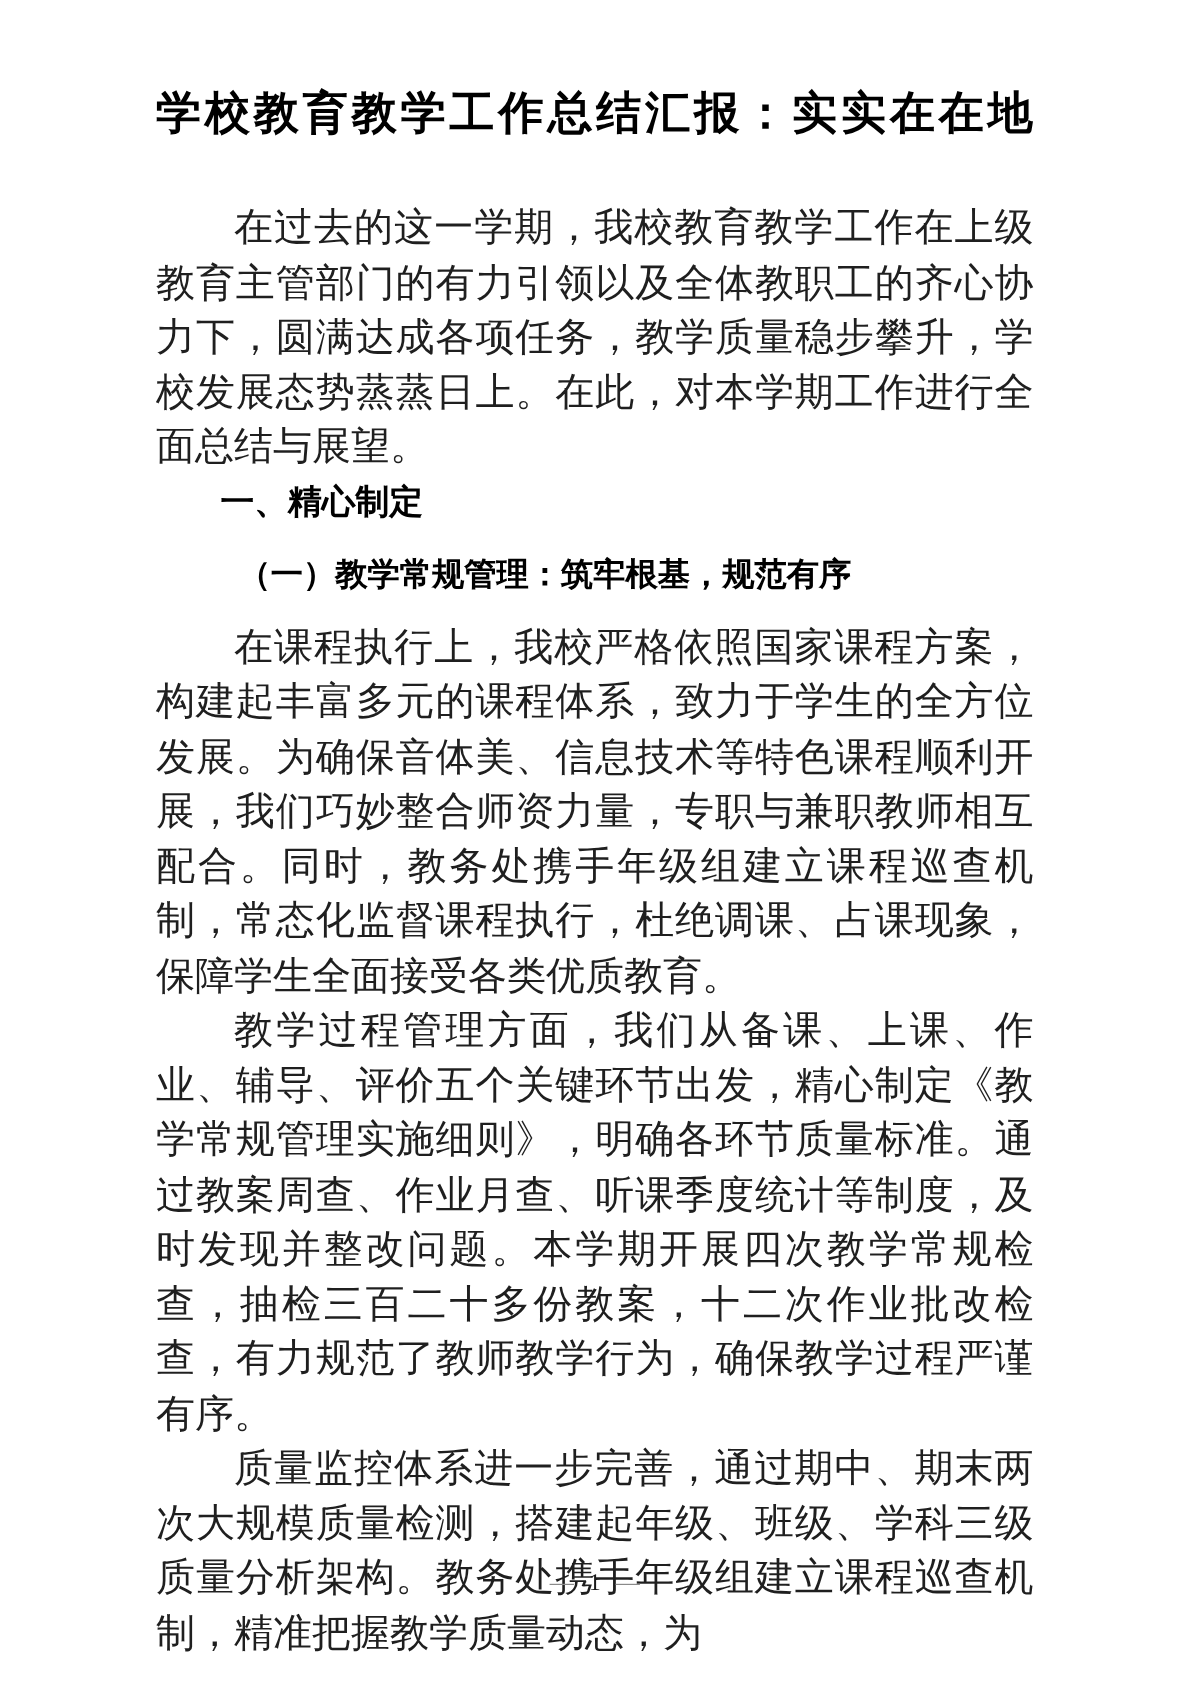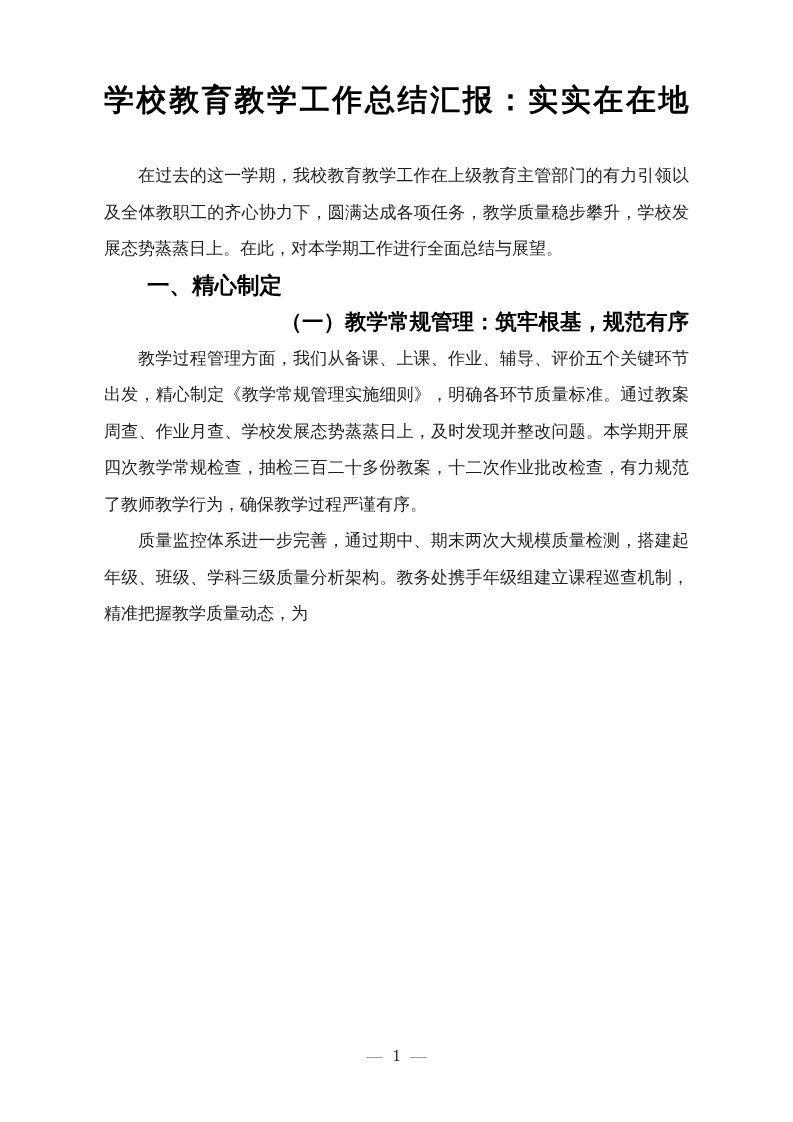--- a/index.html
+++ b/index.html
@@ -14,7 +14,7 @@
     margin: 0 auto;
     background: #ffffff;
     box-sizing: border-box;
-    padding: 76px 104px 0 104px;
+    padding: 52px 104px 0 104px;
     overflow: hidden;
     color: #1f1f1f;
   }

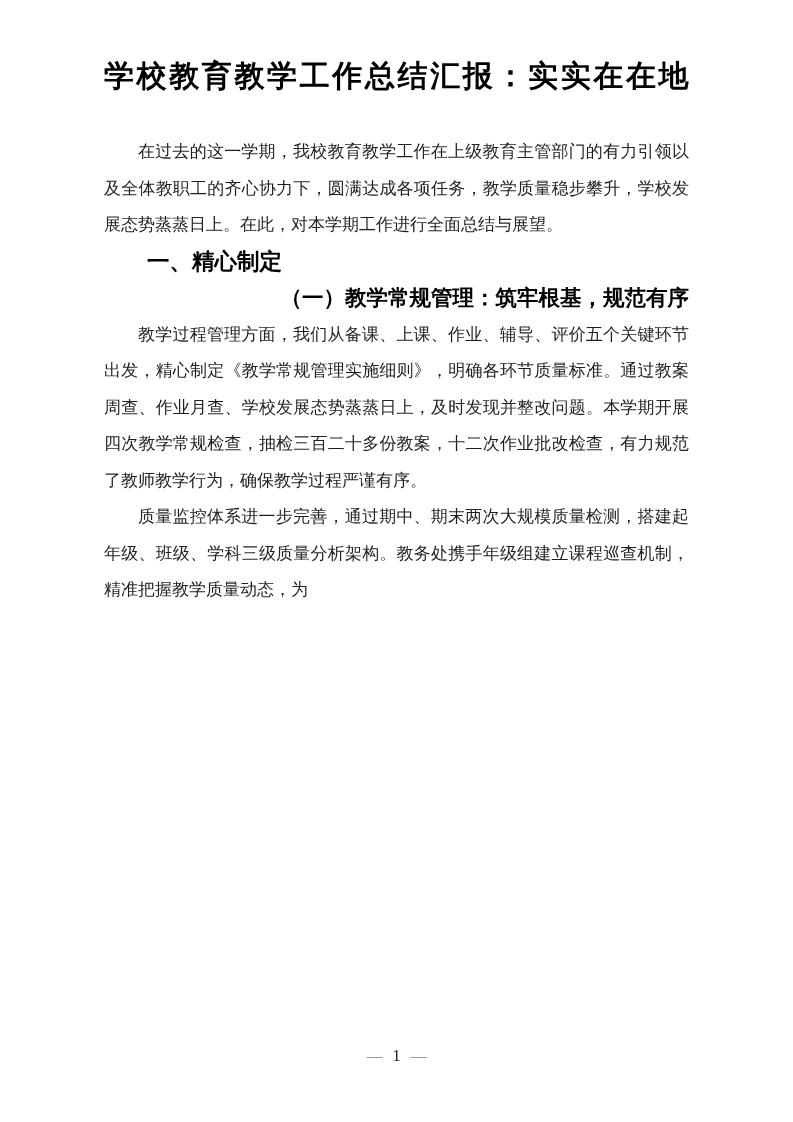--- a/index.html
+++ b/index.html
@@ -36,7 +36,7 @@
   .body-para {
     margin: 0;
     font-family: "Liberation Serif", serif;
-    font-size: 17px;
+    font-size: 26px;
     line-height: 36.5px;
     text-align: justify;
     text-justify: inter-character;

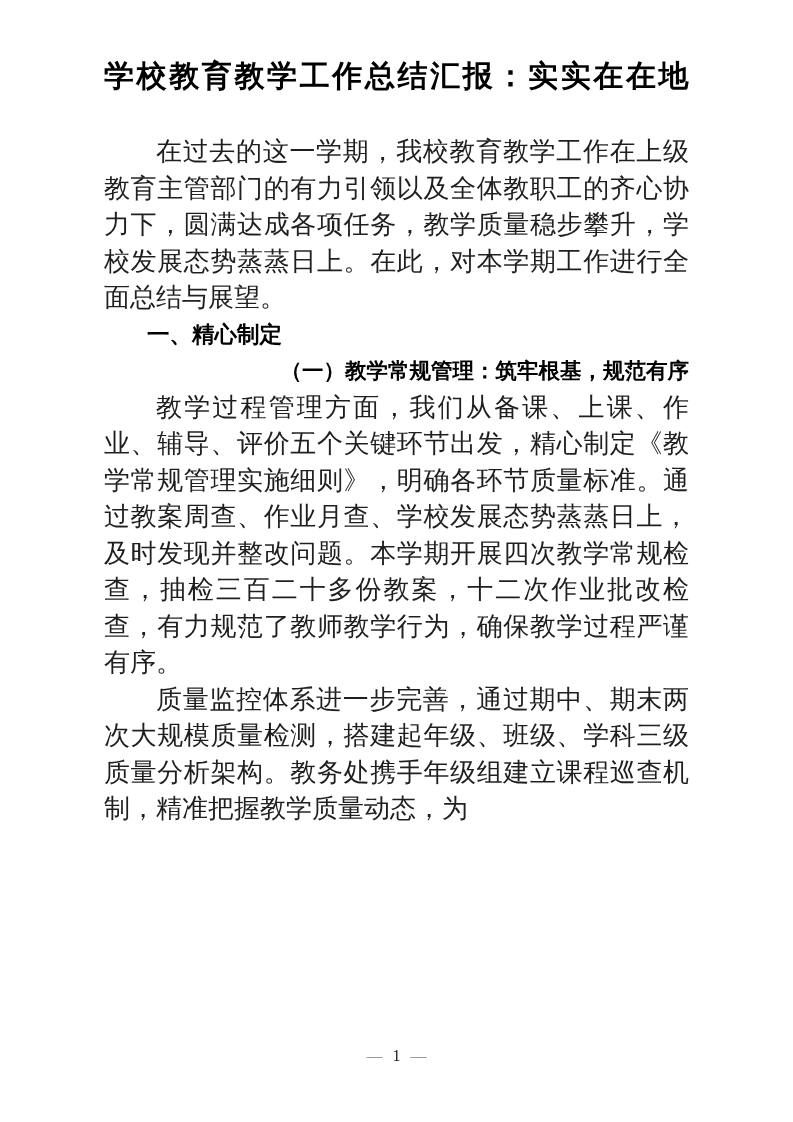--- a/index.html
+++ b/index.html
@@ -53,14 +53,13 @@
     color: #000000;
   }
   .h-sub {
-    margin: 0;
+    margin: 12px;
     font-family: "Liberation Serif", serif;
     font-weight: bold;
     font-size: 21.5px;
     line-height: 36.5px;
     text-indent: 2em;
     color: #000000;
-    text-align: right;
   }
   .page-footer {
     position: absolute;

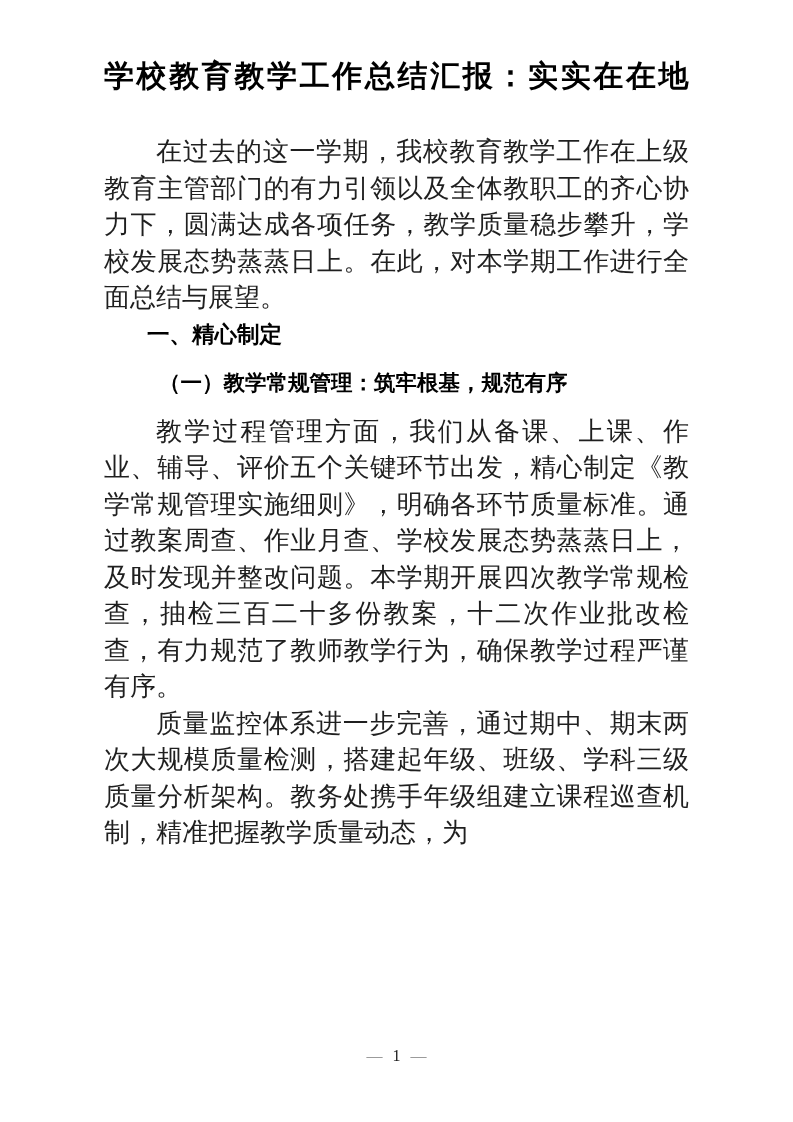--- a/index.html
+++ b/index.html
@@ -96,6 +96,7 @@
 
   <h3 class="h-sub">（一）教学常规管理：筑牢根基，规范有序</h3>
 
+  <p class="body-para">在课程执行上，我校严格依照国家课程方案，构建起丰富多元的课程体系，致力于学生的全方位发展。为确保音体美、信息技术等特色课程顺利开展，我们巧妙整合师资力量，专职与兼职教师相互配合。同时，教务处携手年级组建立课程巡查机制，常态化监督课程执行，杜绝调课、占课现象，保障学生全面接受各类优质教育。</p>
 
   <p class="body-para">教学过程管理方面，我们从备课、上课、作业、辅导、评价五个关键环节出发，精心制定《教学常规管理实施细则》，明确各环节质量标准。通过教案周查、作业月查、学校发展态势蒸蒸日上，及时发现并整改问题。本学期开展四次教学常规检查，抽检三百二十多份教案，十二次作业批改检查，有力规范了教师教学行为，确保教学过程严谨有序。</p>
 

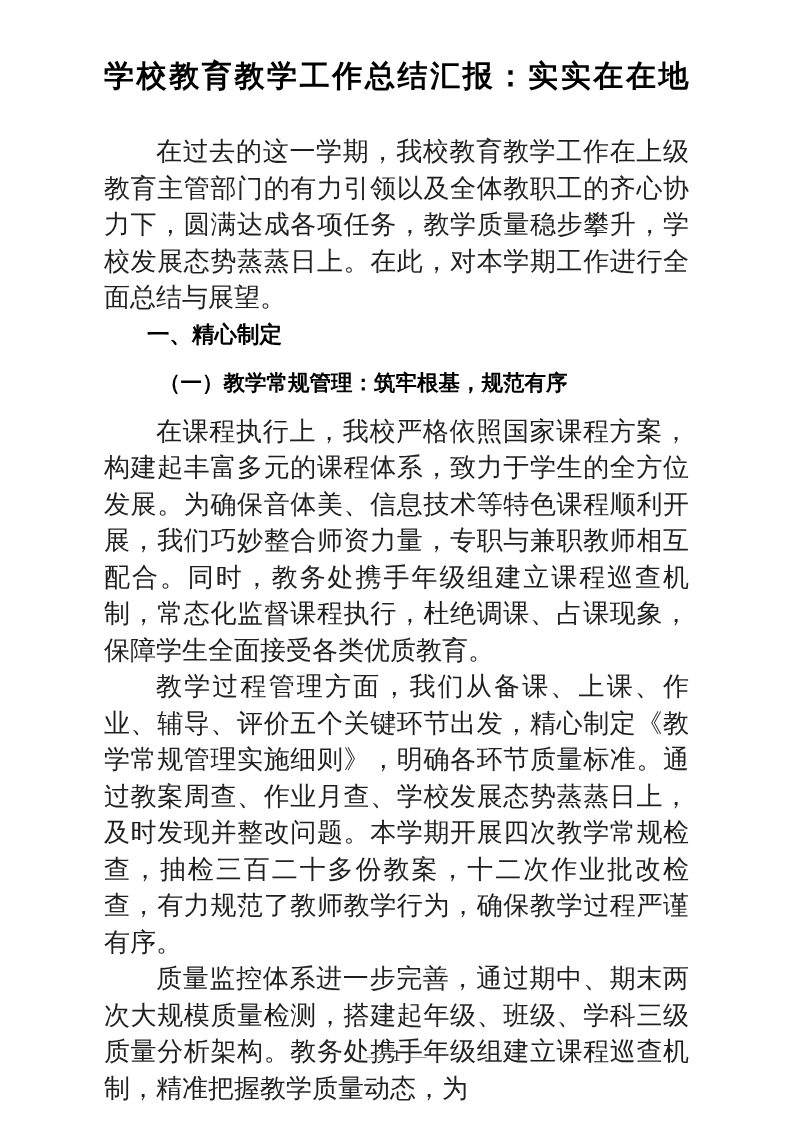--- a/index.html
+++ b/index.html
@@ -98,7 +98,7 @@
 
   <p class="body-para">在课程执行上，我校严格依照国家课程方案，构建起丰富多元的课程体系，致力于学生的全方位发展。为确保音体美、信息技术等特色课程顺利开展，我们巧妙整合师资力量，专职与兼职教师相互配合。同时，教务处携手年级组建立课程巡查机制，常态化监督课程执行，杜绝调课、占课现象，保障学生全面接受各类优质教育。</p>
 
-  <p class="body-para">教学过程管理方面，我们从备课、上课、作业、辅导、评价五个关键环节出发，精心制定《教学常规管理实施细则》，明确各环节质量标准。通过教案周查、作业月查、学校发展态势蒸蒸日上，及时发现并整改问题。本学期开展四次教学常规检查，抽检三百二十多份教案，十二次作业批改检查，有力规范了教师教学行为，确保教学过程严谨有序。</p>
+  <p class="body-para">教学过程管理方面，我们从备课、上课、作业、辅导、评价五个关键环节出发，精心制定《教学常规管理实施细则》，明确各环节质量标准。通过教案周查、作业月查、听课季度统计等制度，及时发现并整改问题。本学期开展四次教学常规检查，抽检三百二十多份教案，十二次作业批改检查，有力规范了教师教学行为，确保教学过程严谨有序。</p>
 
   <p class="body-para">质量监控体系进一步完善，通过期中、期末两次大规模质量检测，搭建起年级、班级、学科三级质量分析架构。教务处携手年级组建立课程巡查机制，精准把握教学质量动态，为</p>
 

